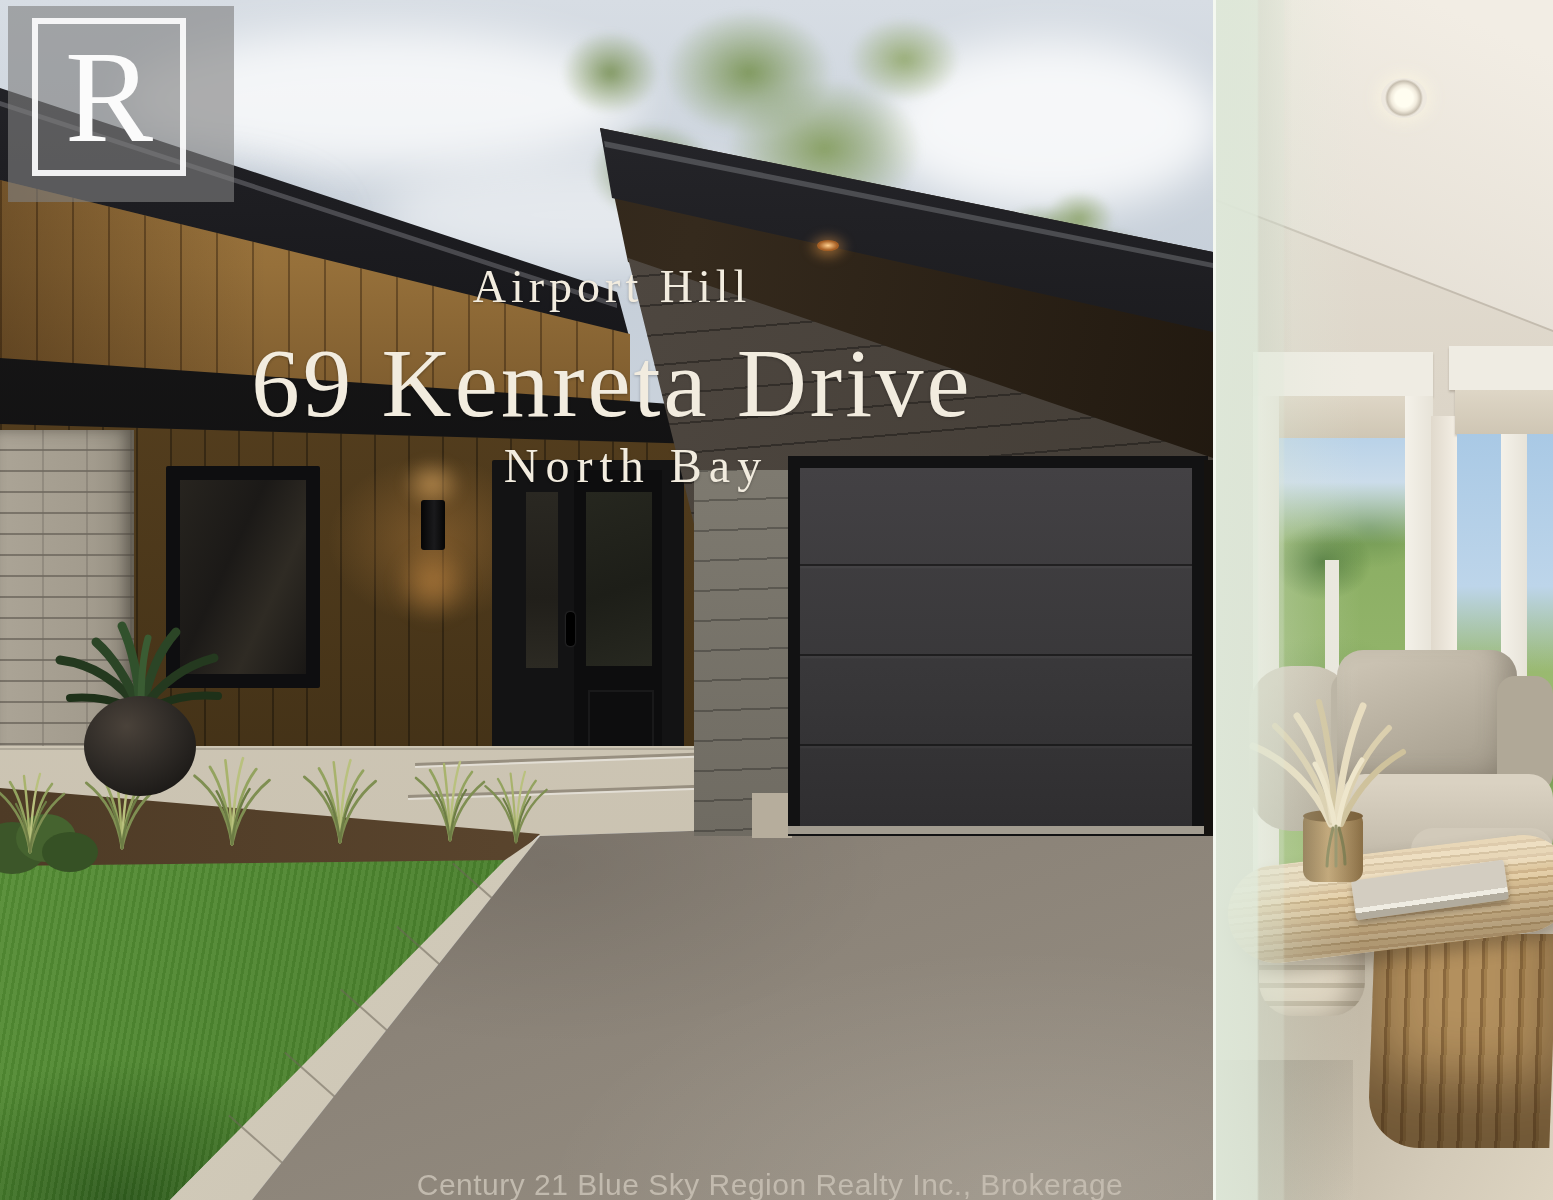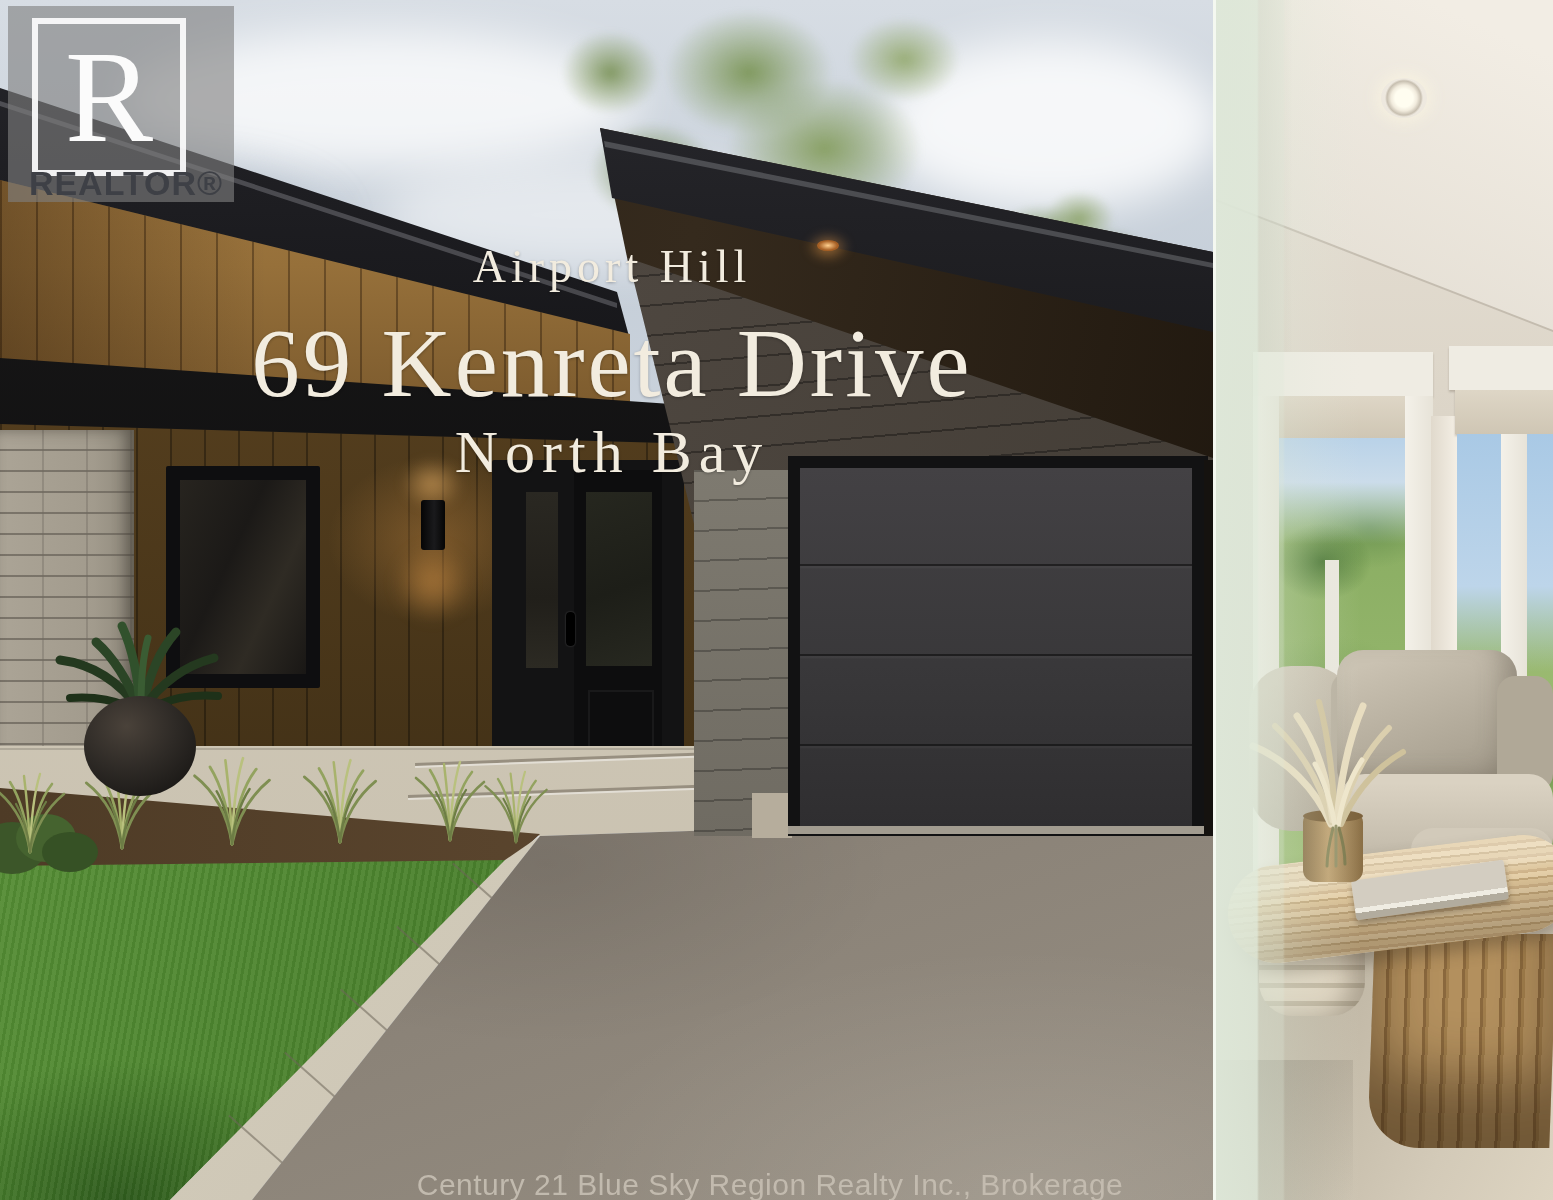--- a/index.html
+++ b/index.html
@@ -186,7 +186,6 @@
     <div class="ab logo-box noint">
       <span class="logo-r noint">R</span>
     </div>
-    <div class="ab logo-label noint">REALTOR®</div>
   </div>
 
   <div class="ab int noint">

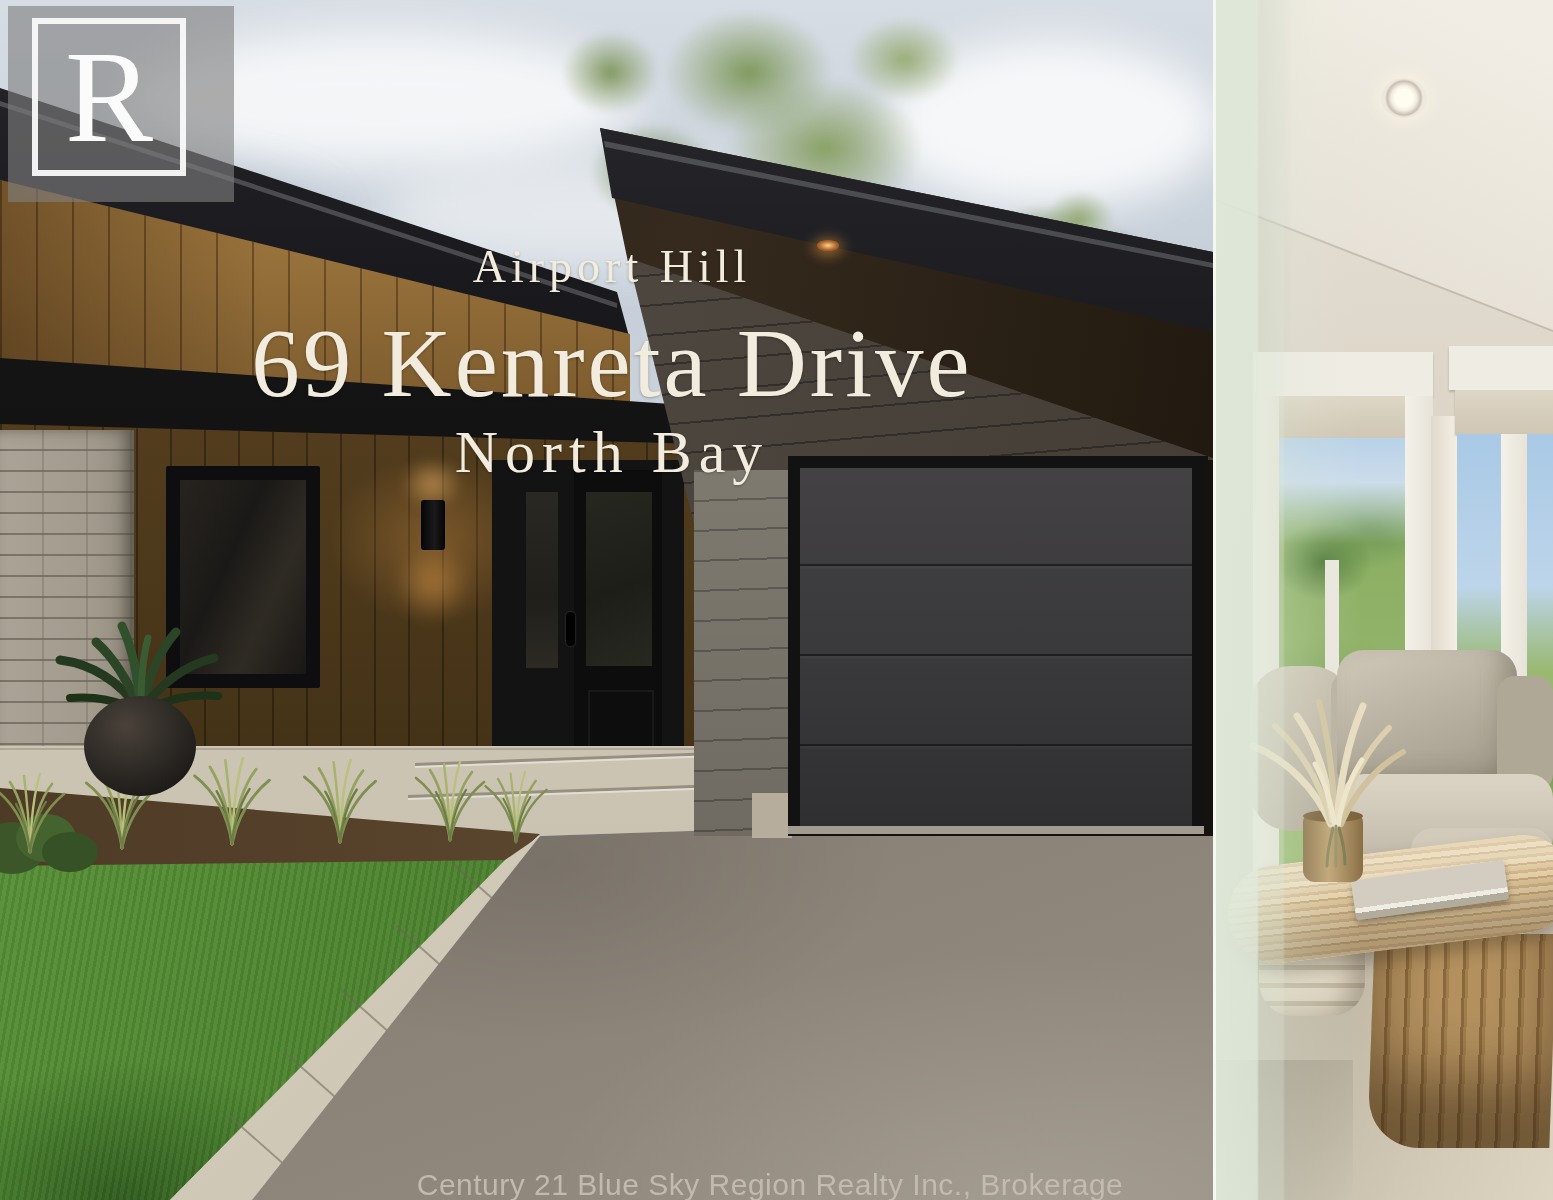--- a/index.html
+++ b/index.html
@@ -37,7 +37,7 @@
   .g-sill{left:788px;top:826px;width:425px;height:8px;background:rgba(188,181,167,.85);}
   .sliver{left:1204px;top:460px;width:9px;height:376px;background:#15120f;}
   
-  .serif-t{left:0;width:1224px;text-align:center;color:#f2ecdf;text-shadow:0 1px 3px rgba(0,0,0,.28);}
+  .serif-t{left:0;width:1224px;text-align:center;color:#f2ecdf;text-shadow:0 1px 3px rgba(0,0,0,.28);margin-top:20px;}
   .brokerage{left:250px;top:1120px;width:1040px;text-align:center;font-family:"Liberation Sans",sans-serif;font-size:30px;letter-spacing:.5px;color:rgba(198,190,178,.92);margin-top:48px;}
   
   .logo{left:8px;top:6px;width:226px;height:196px;background:rgba(127,127,127,.62);}

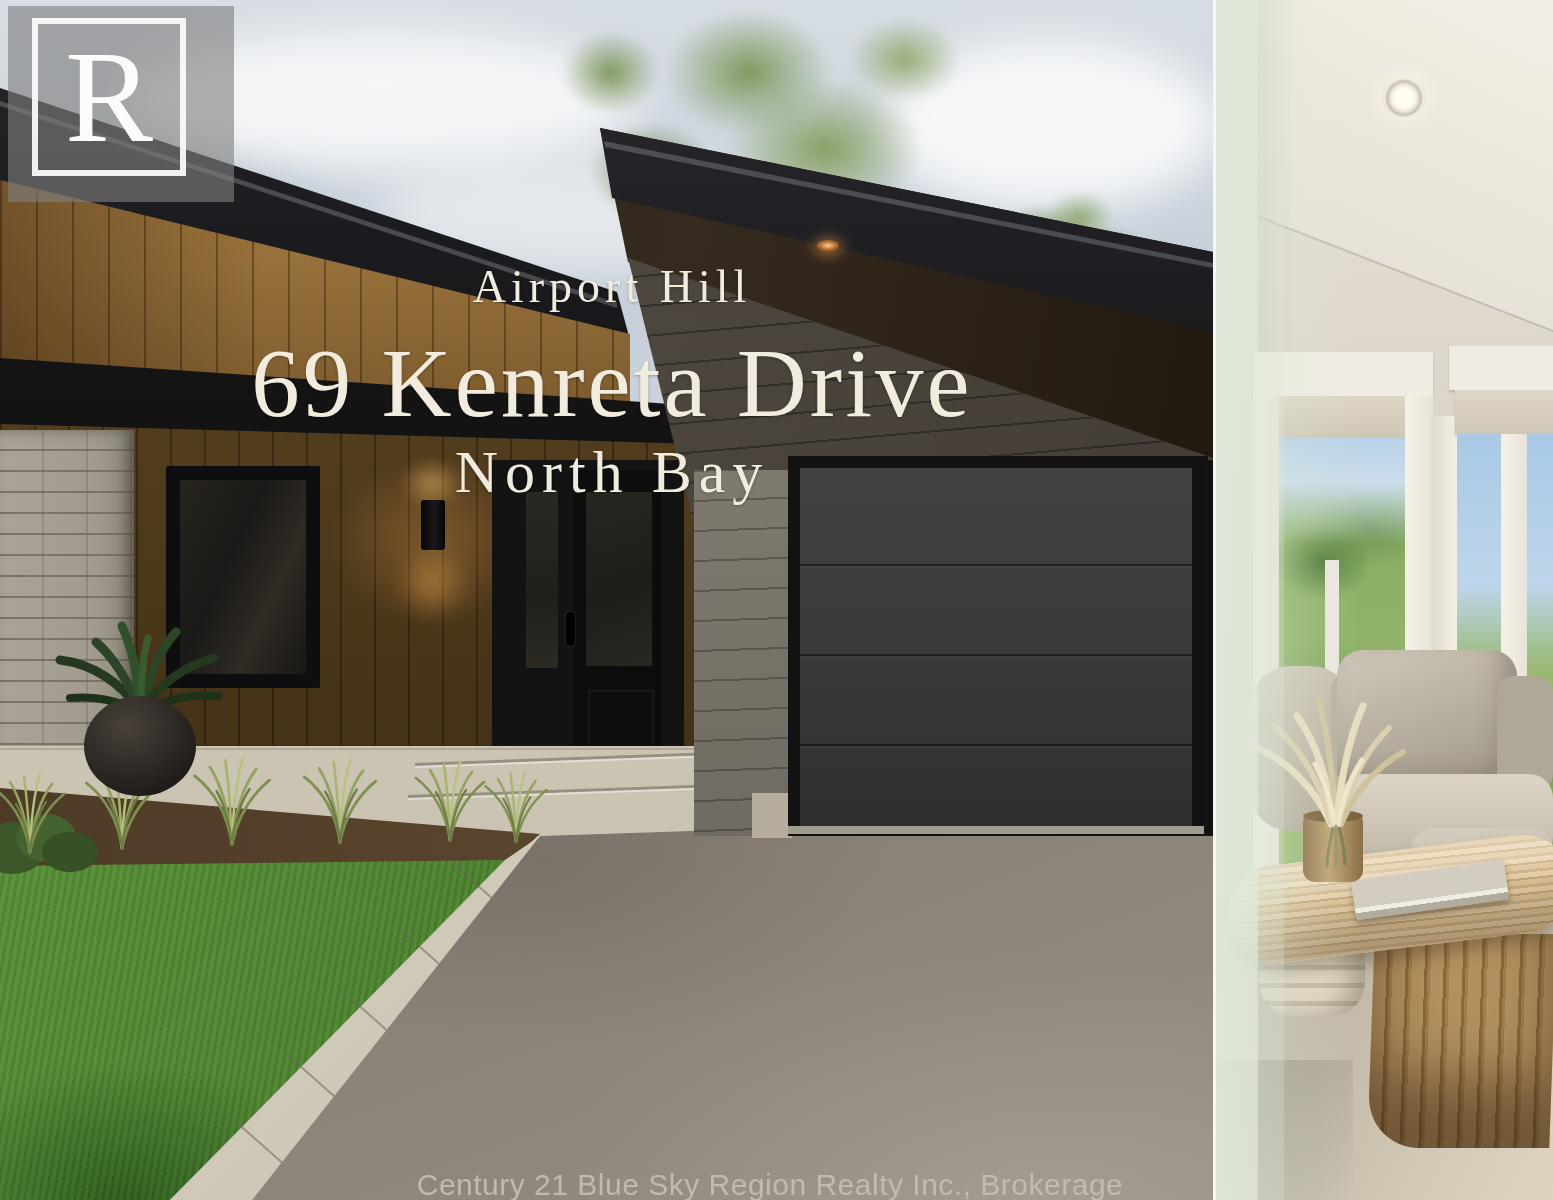--- a/index.html
+++ b/index.html
@@ -179,7 +179,7 @@
 
   <div class="ab serif-t noint" style="top:240px;font-size:46px;letter-spacing:5px;">Airport Hill</div>
   <div class="ab serif-t noint" style="top:308px;font-size:97px;letter-spacing:3px;">69 Kenreta Drive</div>
-  <div class="ab serif-t noint" style="top:418px;font-size:60px;letter-spacing:7px;">North Bay</div>
+  <div class="ab serif-t noint" style="top:418px;font-size:48px;letter-spacing:7px;padding-left:24px;">North Bay</div>
   <div class="ab brokerage noint">Century 21 Blue Sky Region Realty Inc., Brokerage</div>
 
   <div class="ab logo noint">

